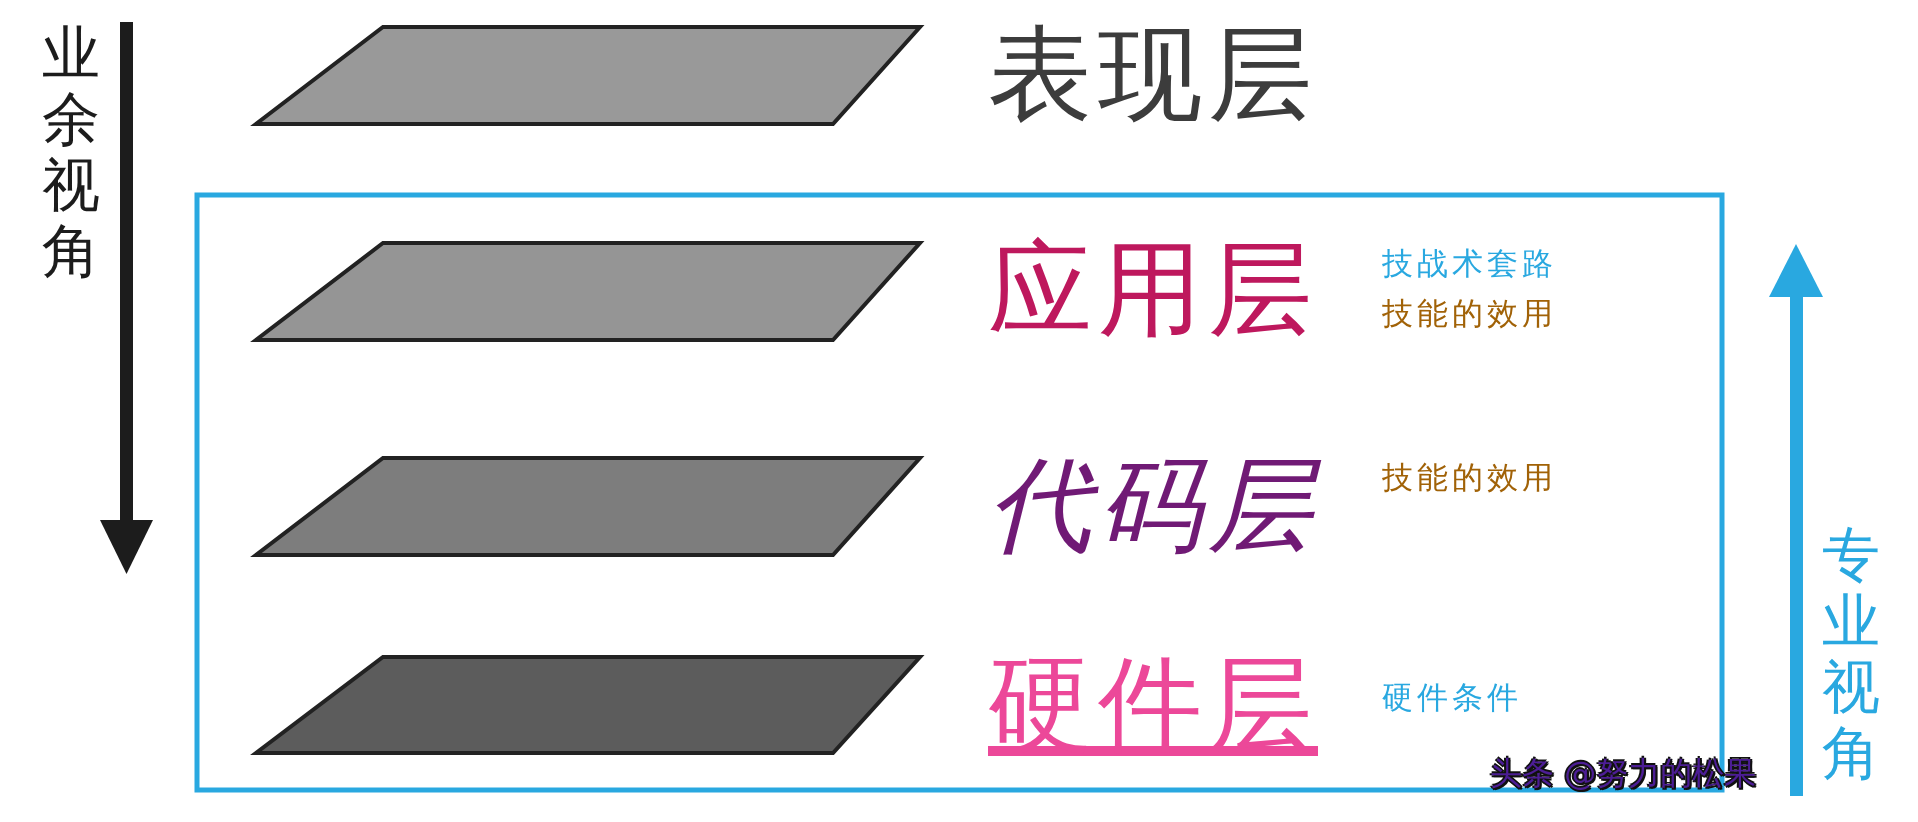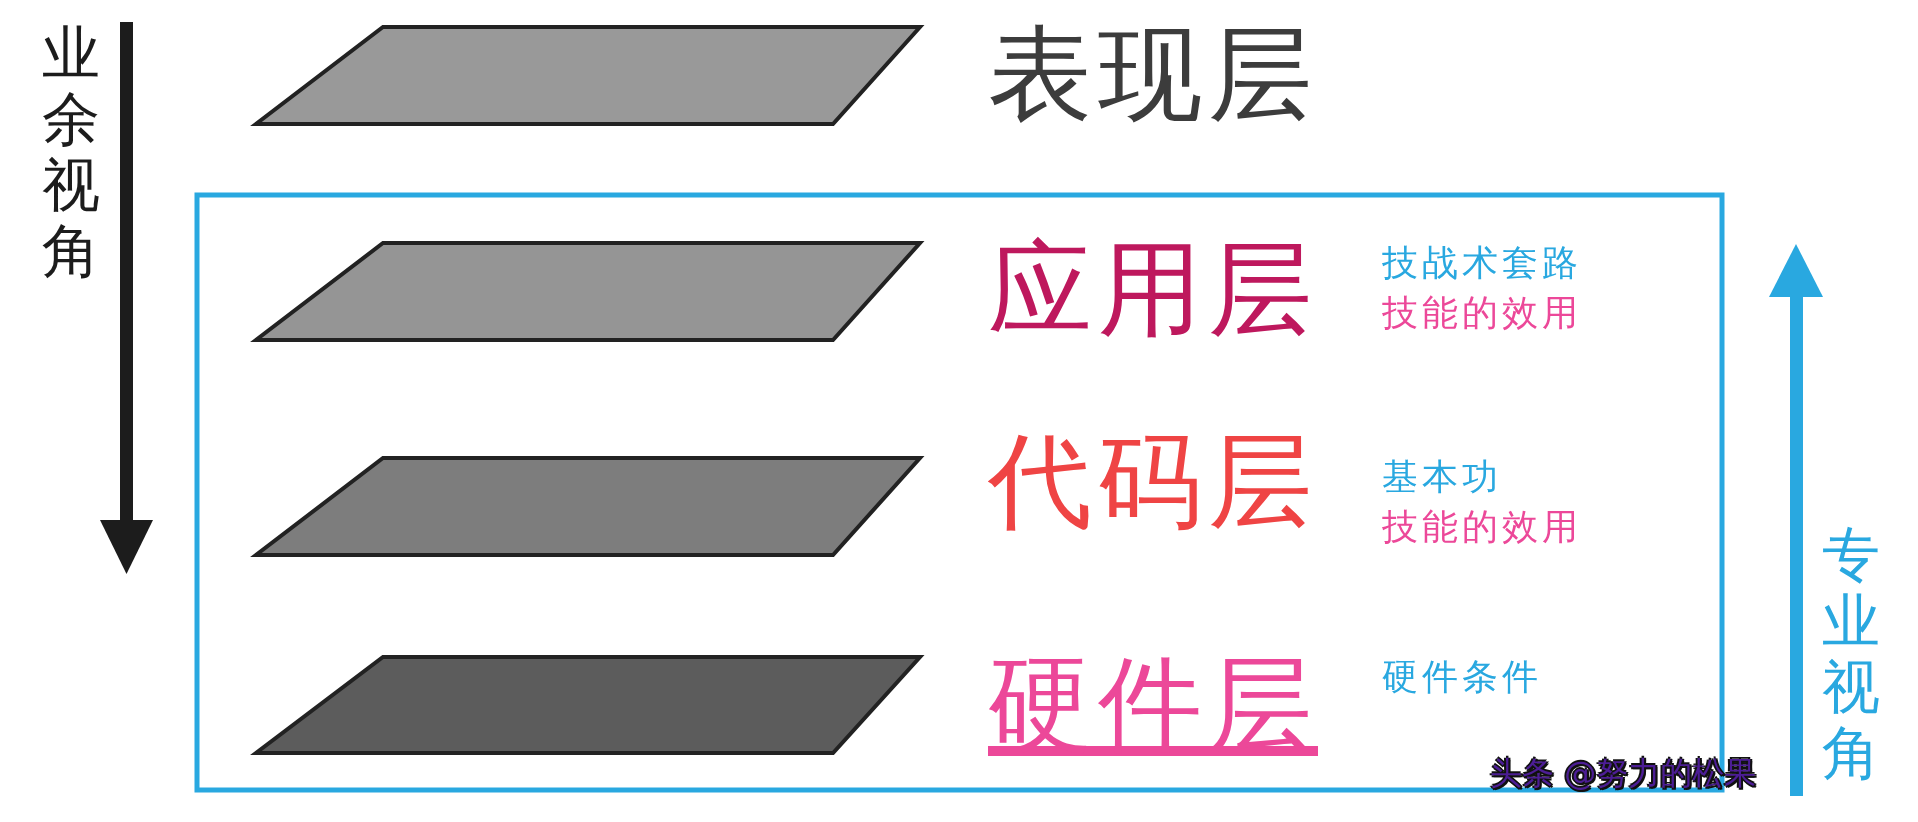--- a/index.html
+++ b/index.html
@@ -9,7 +9,7 @@
   .vtext { position:absolute; width:70px; text-align:center; font-size:58px; line-height:66px; }
   .vtext span { display:block; }
   .layer-label { position:absolute; left:988px; font-size:104px; line-height:112px; letter-spacing:6px; white-space:nowrap; }
-  .sub { position:absolute; left:1382px; white-space:nowrap; font-size:36px; line-height:50px; letter-spacing:4px; }
+  .sub { position:absolute; left:1382px; white-space:nowrap; font-size:31px; line-height:50px; letter-spacing:4px; }
   .sub .line-blue { color:#29a8e0; display:block; }
   .sub .line-dark { color:#ec4899; display:block; }
   .watermark { position:absolute; left:1490px; top:748px; font-size:32px; line-height:50px; color:#4c1d95; white-space:nowrap;

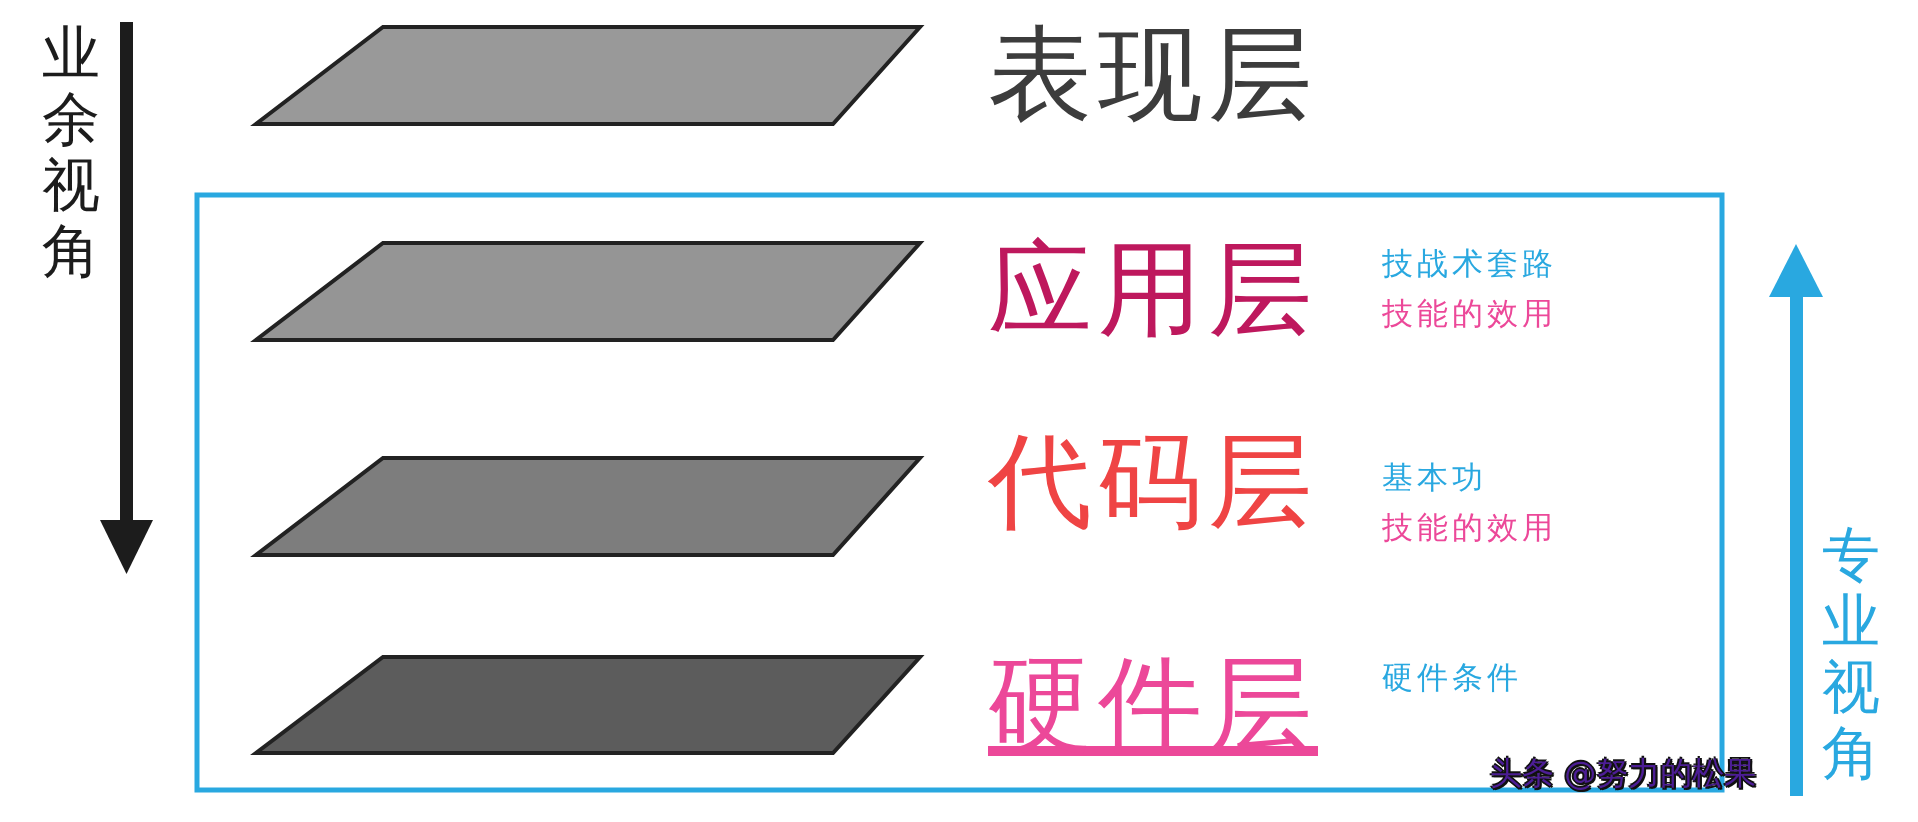--- a/index.html
+++ b/index.html
@@ -11,7 +11,7 @@
   .layer-label { position:absolute; left:988px; font-size:104px; line-height:112px; letter-spacing:6px; white-space:nowrap; }
   .sub { position:absolute; left:1382px; white-space:nowrap; font-size:31px; line-height:50px; letter-spacing:4px; }
   .sub .line-blue { color:#29a8e0; display:block; }
-  .sub .line-dark { color:#ec4899; display:block; }
+  .sub .line-dark { color:#a16207; display:block; }
   .watermark { position:absolute; left:1490px; top:748px; font-size:32px; line-height:50px; color:#4c1d95; white-space:nowrap;
                text-shadow: -2px 0 #111, 2px 0 #111, 0 -2px #111, 0 2px #111, 2px 2px #111; }
 </style>

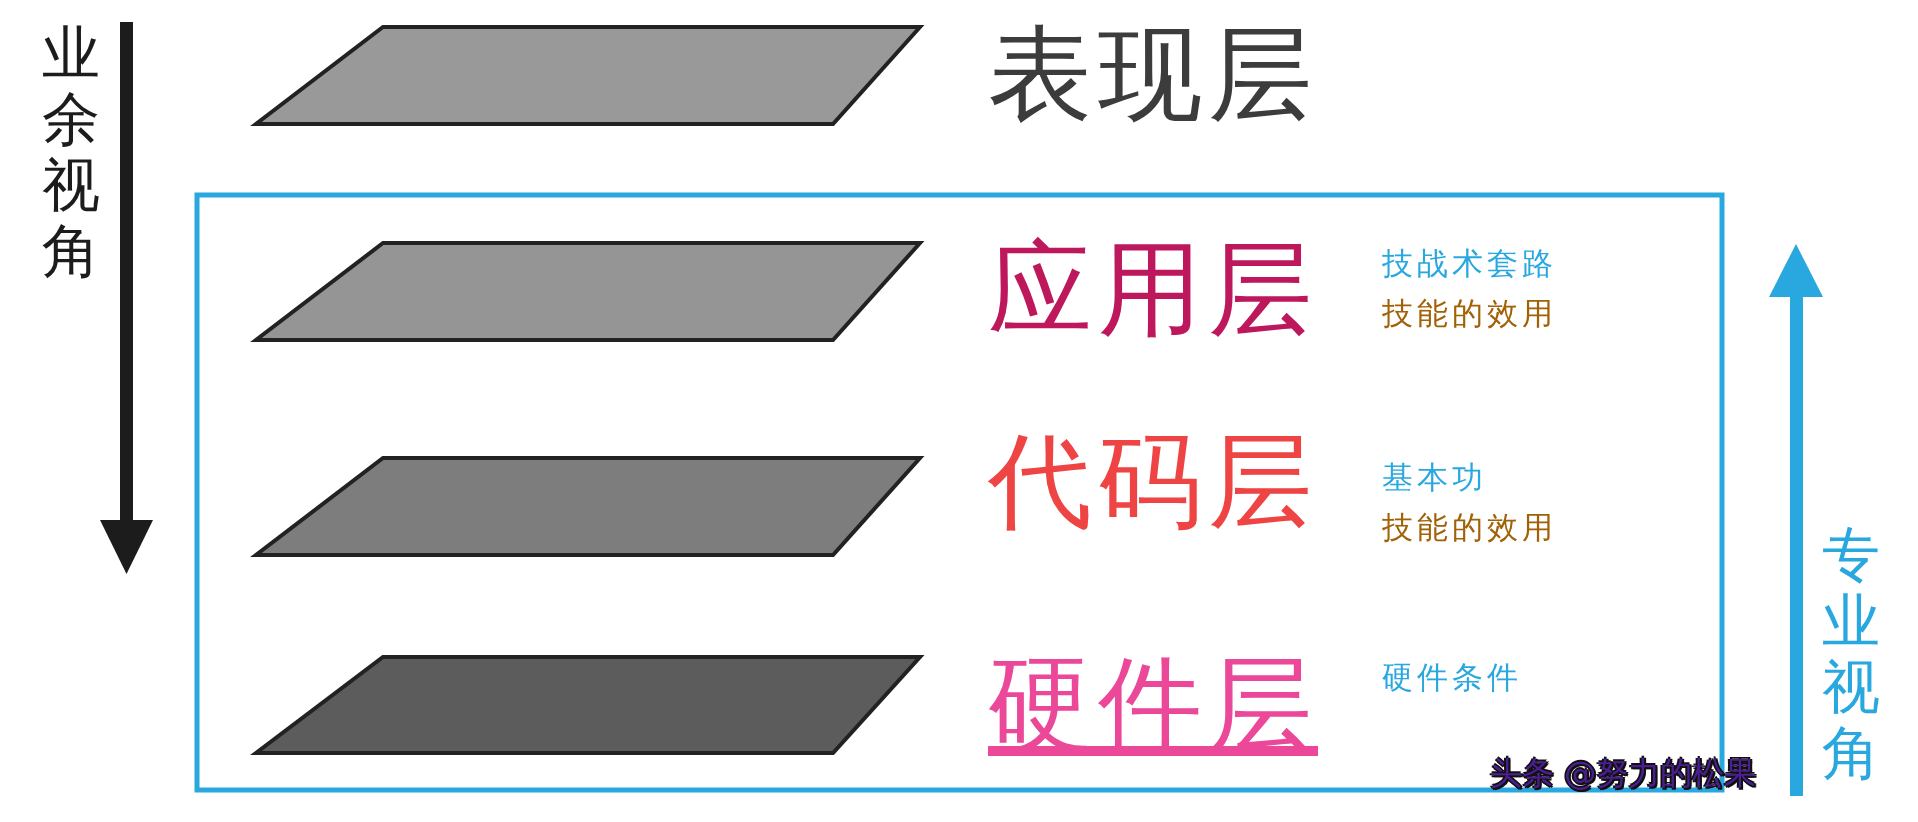--- a/index.html
+++ b/index.html
@@ -54,7 +54,7 @@
 
 <div class="layer-label" style="top:18px; color:#3c3c3c;">表现层</div>
 <div class="layer-label" style="top:233px; color:#be185d;">应用层</div>
-<div class="layer-label" style="top:425px; color:#ef4444;">代码层</div>
+<div class="layer-label" style="top:449px; color:#701a75;font-style:italic;">代码层</div>
 <div class="layer-label" style="top:648px; color:#ec4899;text-decoration:underline;">硬件层</div>
 
 <div class="sub" style="top:238px;">

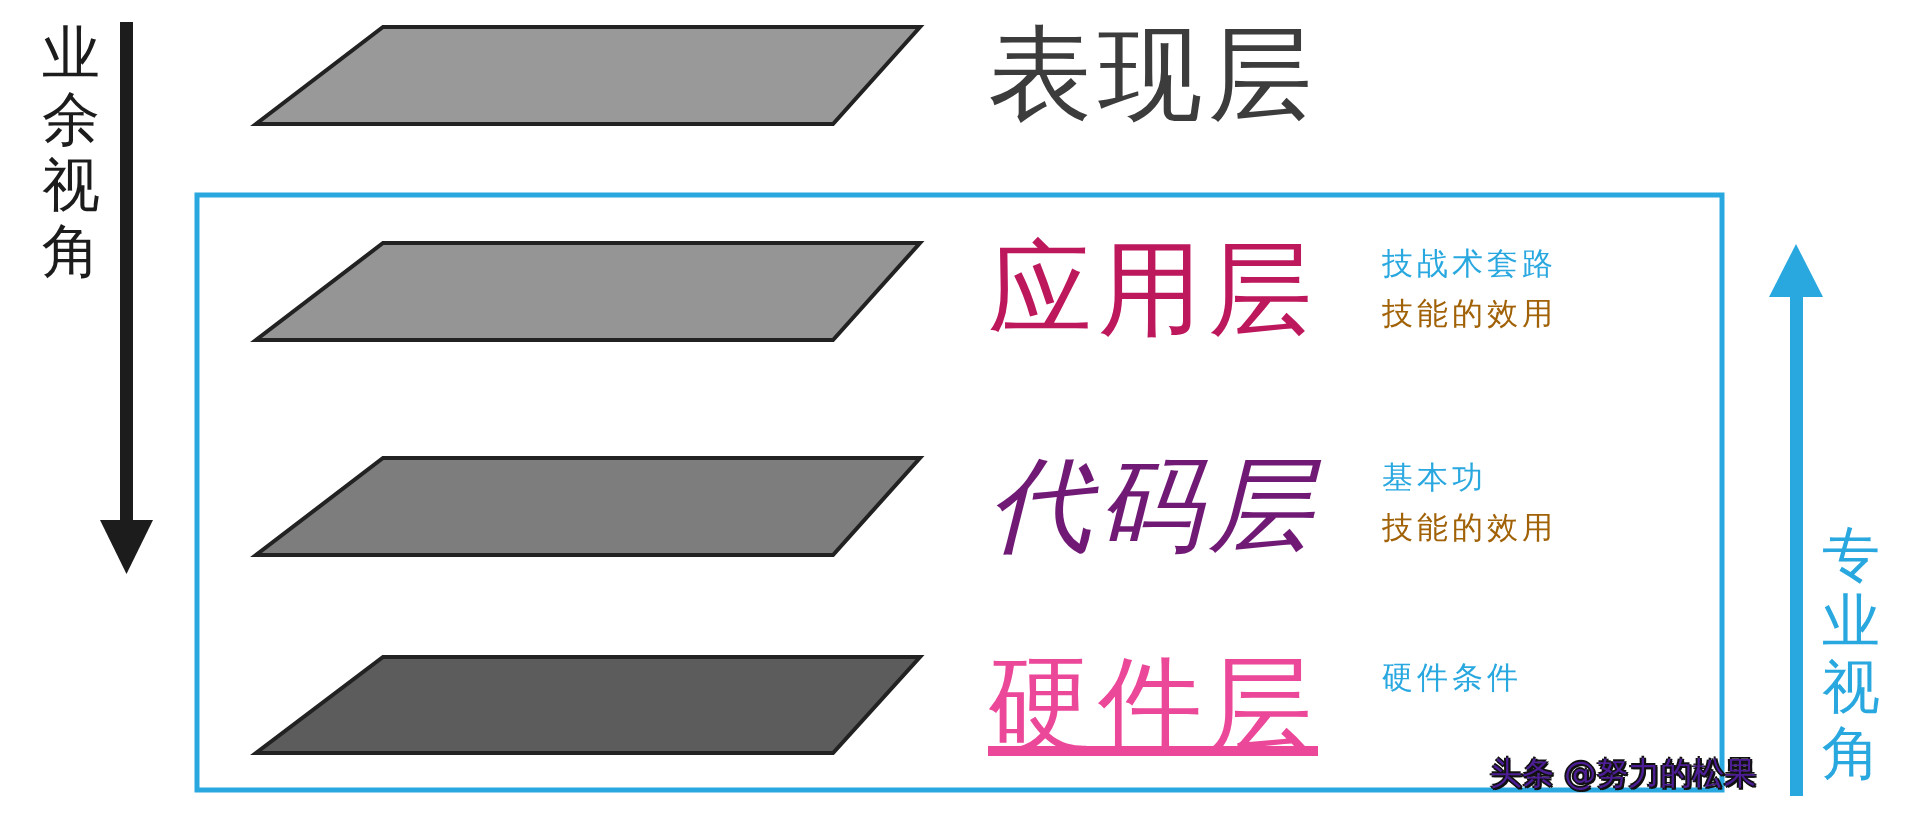--- a/index.html
+++ b/index.html
@@ -62,7 +62,6 @@
   <span class="line-dark">技能的效用</span>
 </div>
 <div class="sub" style="top:452px;">
-  <span class="line-blue">基本功</span>
   <span class="line-dark">技能的效用</span>
 </div>
 <div class="sub" style="top:652px;">

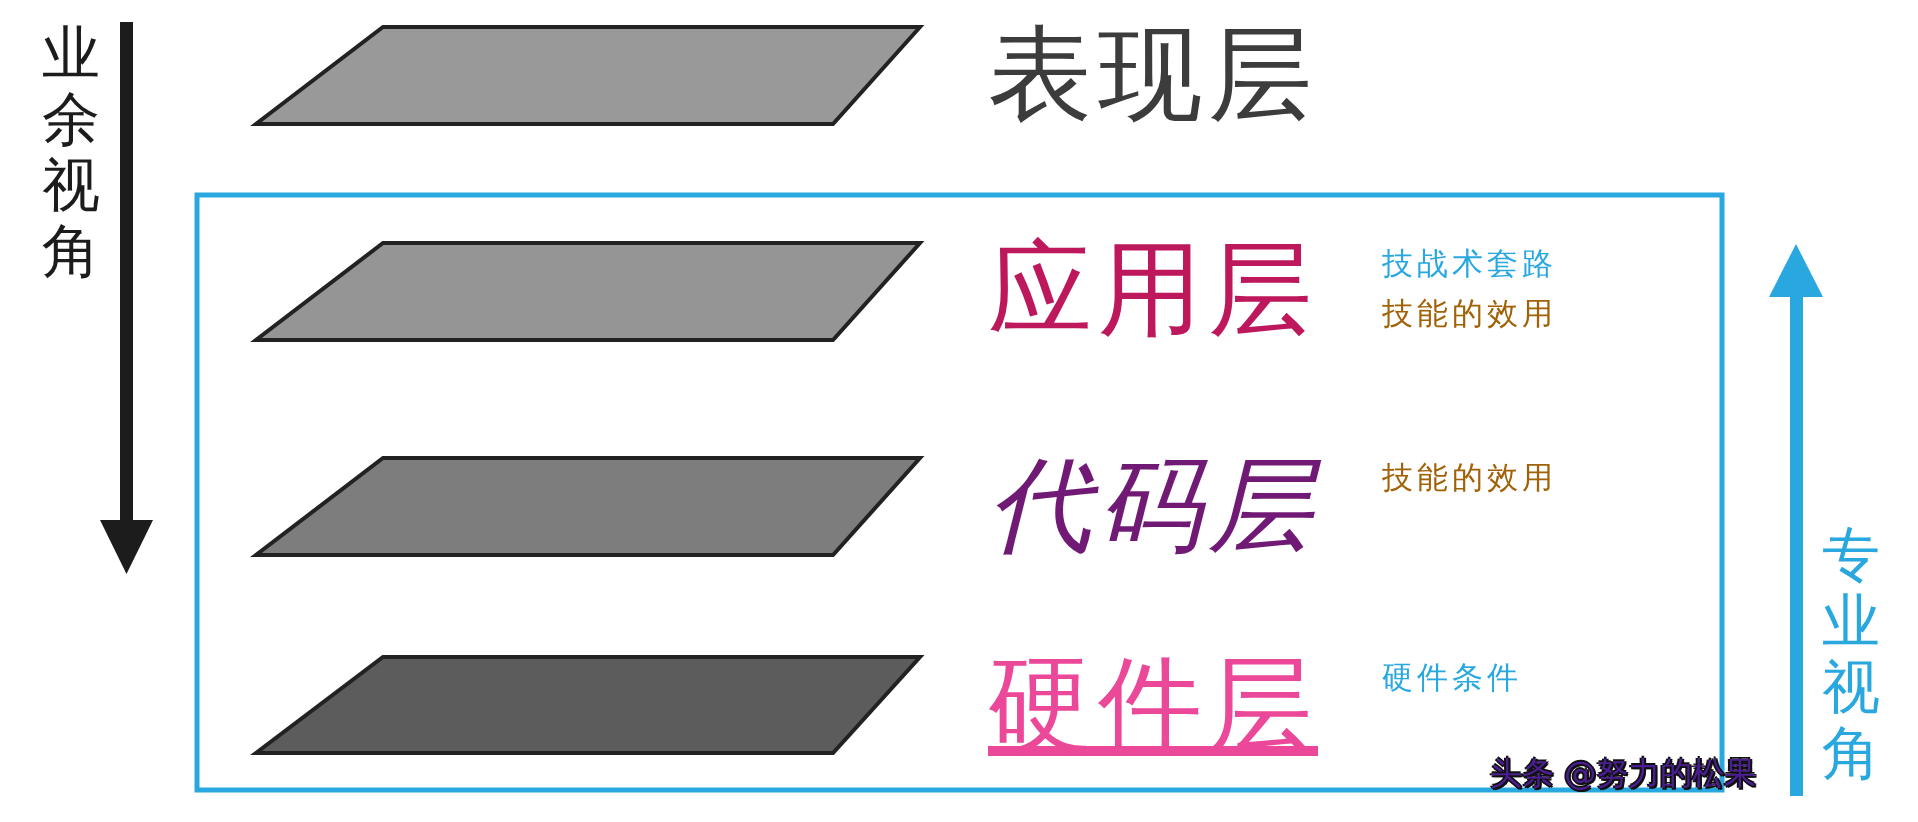--- a/index.html
+++ b/index.html
@@ -64,7 +64,7 @@
 <div class="sub" style="top:452px;">
   <span class="line-dark">技能的效用</span>
 </div>
-<div class="sub" style="top:652px;">
+<div class="sub" style="top:672px;">
   <span class="line-blue">硬件条件</span>
 </div>
 

